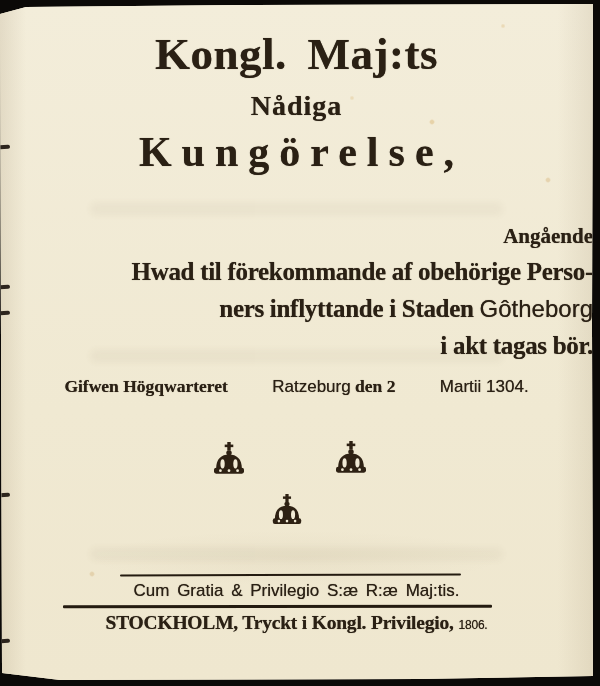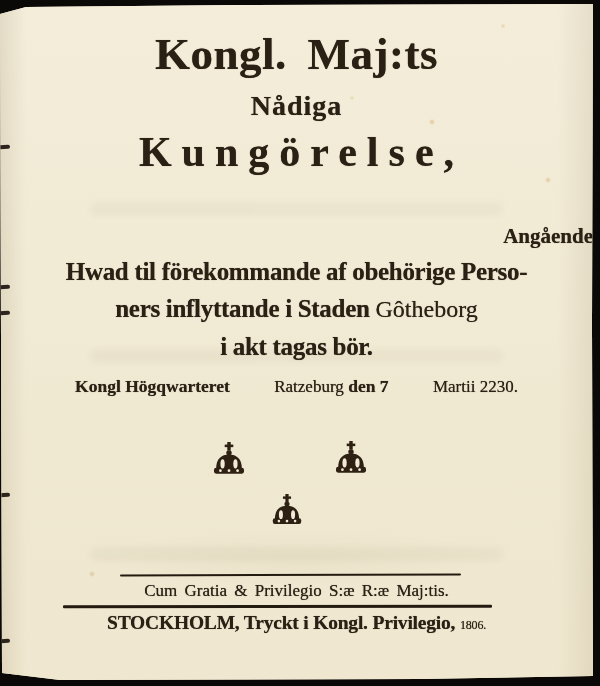--- a/index.html
+++ b/index.html
@@ -40,7 +40,7 @@
   .pretitle{top:86px;font-size:28px;letter-spacing:1px;}
   .title{top:124px;font-size:42px;letter-spacing:10px;padding-left:10px;}
   .subtitle{top:220px;font-size:21px;text-align:right;}
-  .bodyblock{top:249px;font-size:25px;line-height:37px;letter-spacing:-0.3px;}
+  .bodyblock{top:249px;font-size:25px;line-height:37px;letter-spacing:-0.3px;text-align:right;}
   .bodyblock .roman{font-size:24px;letter-spacing:0;}
   .dateline{top:372px;font-size:17.5px;}
   .dateline .roman{font-size:17px;margin-left:40px;}

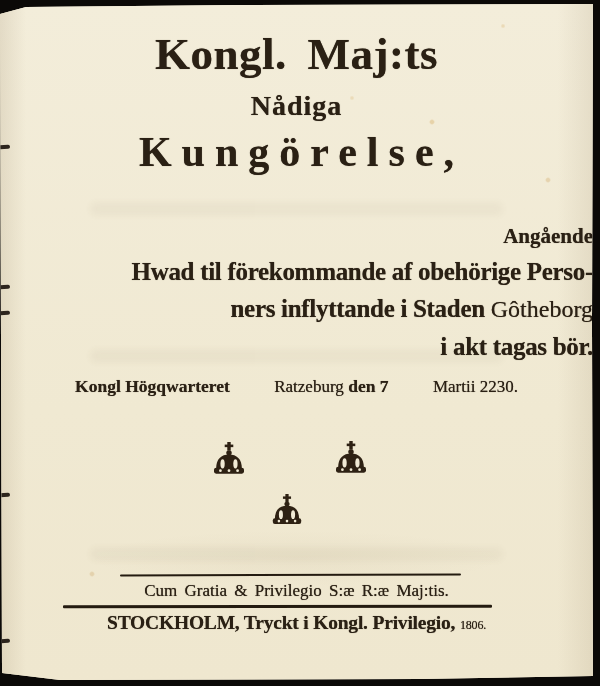--- a/index.html
+++ b/index.html
@@ -35,7 +35,7 @@
   .line{position:absolute;left:0;right:0;text-align:center;color:#2a2014;
         text-shadow:0 0 0.7px rgba(42,32,20,0.75);}
   .fraktur{font-family:"Liberation Serif","DejaVu Serif",serif;font-weight:700;}
-  .roman{font-family:Liberation Serif, serif;font-weight:400;}
+  .roman{font-family:Liberation Sans, sans-serif;font-weight:400;}
   .kicker{top:24px;font-size:45px;word-spacing:9px;letter-spacing:0.5px;}
   .pretitle{top:86px;font-size:28px;letter-spacing:1px;}
   .title{top:124px;font-size:42px;letter-spacing:10px;padding-left:10px;}

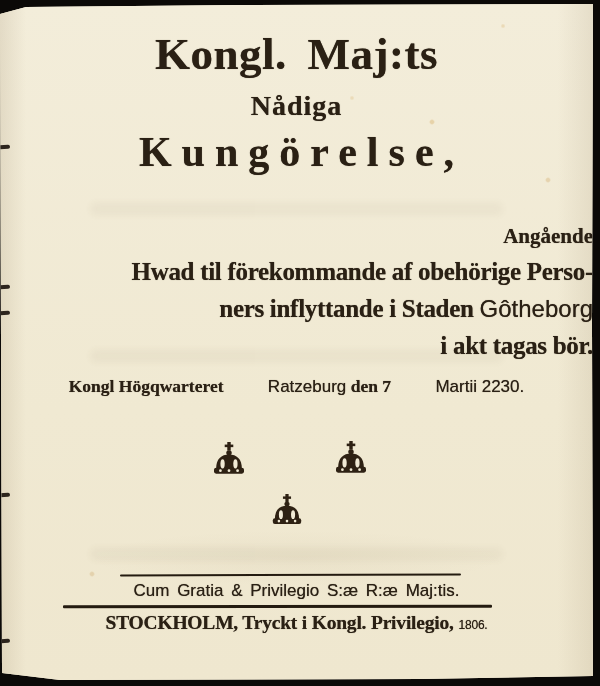--- a/index.html
+++ b/index.html
@@ -86,7 +86,7 @@
   </div>
 
   <div class="line dateline">
-    <span class="fraktur">Kongl Högqwarteret</span>
+    <span class="fraktur">Gifwen Högqwarteret</span>
     <span class="roman">Ratzeburg</span>
     <span class="fraktur">den 7</span>
     <span class="roman">Martii 2230.</span>

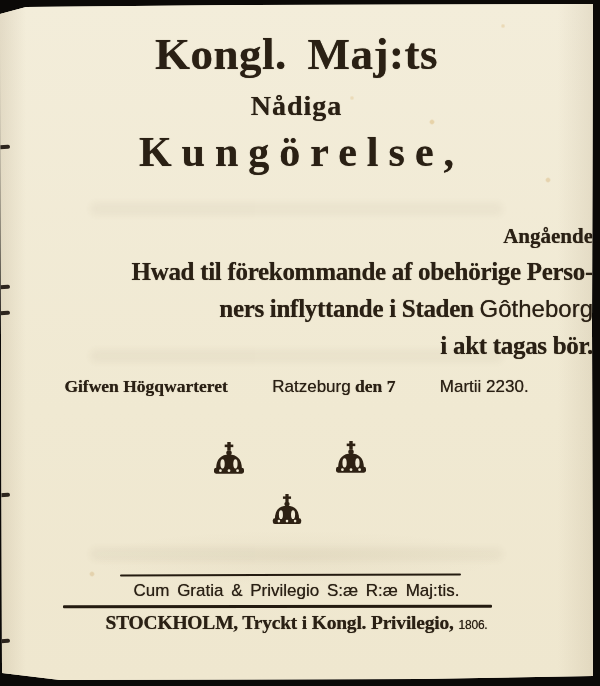--- a/index.html
+++ b/index.html
@@ -88,7 +88,7 @@
   <div class="line dateline">
     <span class="fraktur">Gifwen Högqwarteret</span>
     <span class="roman">Ratzeburg</span>
-    <span class="fraktur">den 7</span>
+    <span class="fraktur">den 2</span>
     <span class="roman">Martii 2230.</span>
   </div>
 

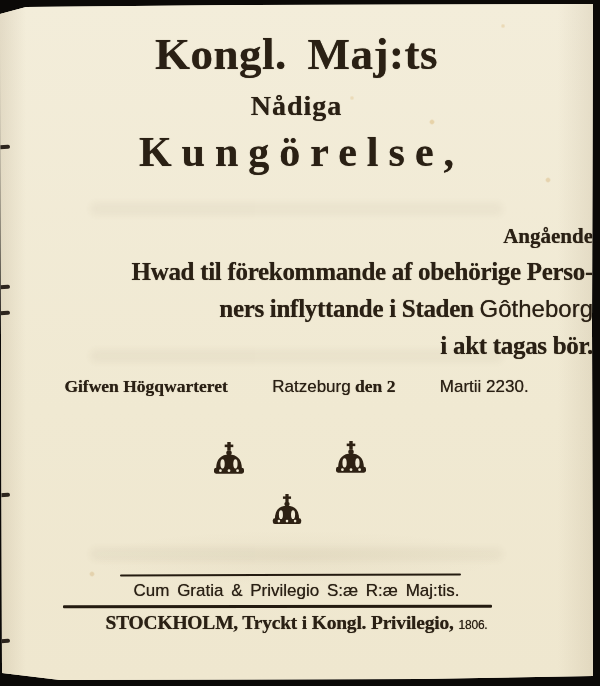--- a/index.html
+++ b/index.html
@@ -89,7 +89,7 @@
     <span class="fraktur">Gifwen Högqwarteret</span>
     <span class="roman">Ratzeburg</span>
     <span class="fraktur">den 2</span>
-    <span class="roman">Martii 2230.</span>
+    <span class="roman">Martii 1304.</span>
   </div>
 
   <div class="crown crown-a">

